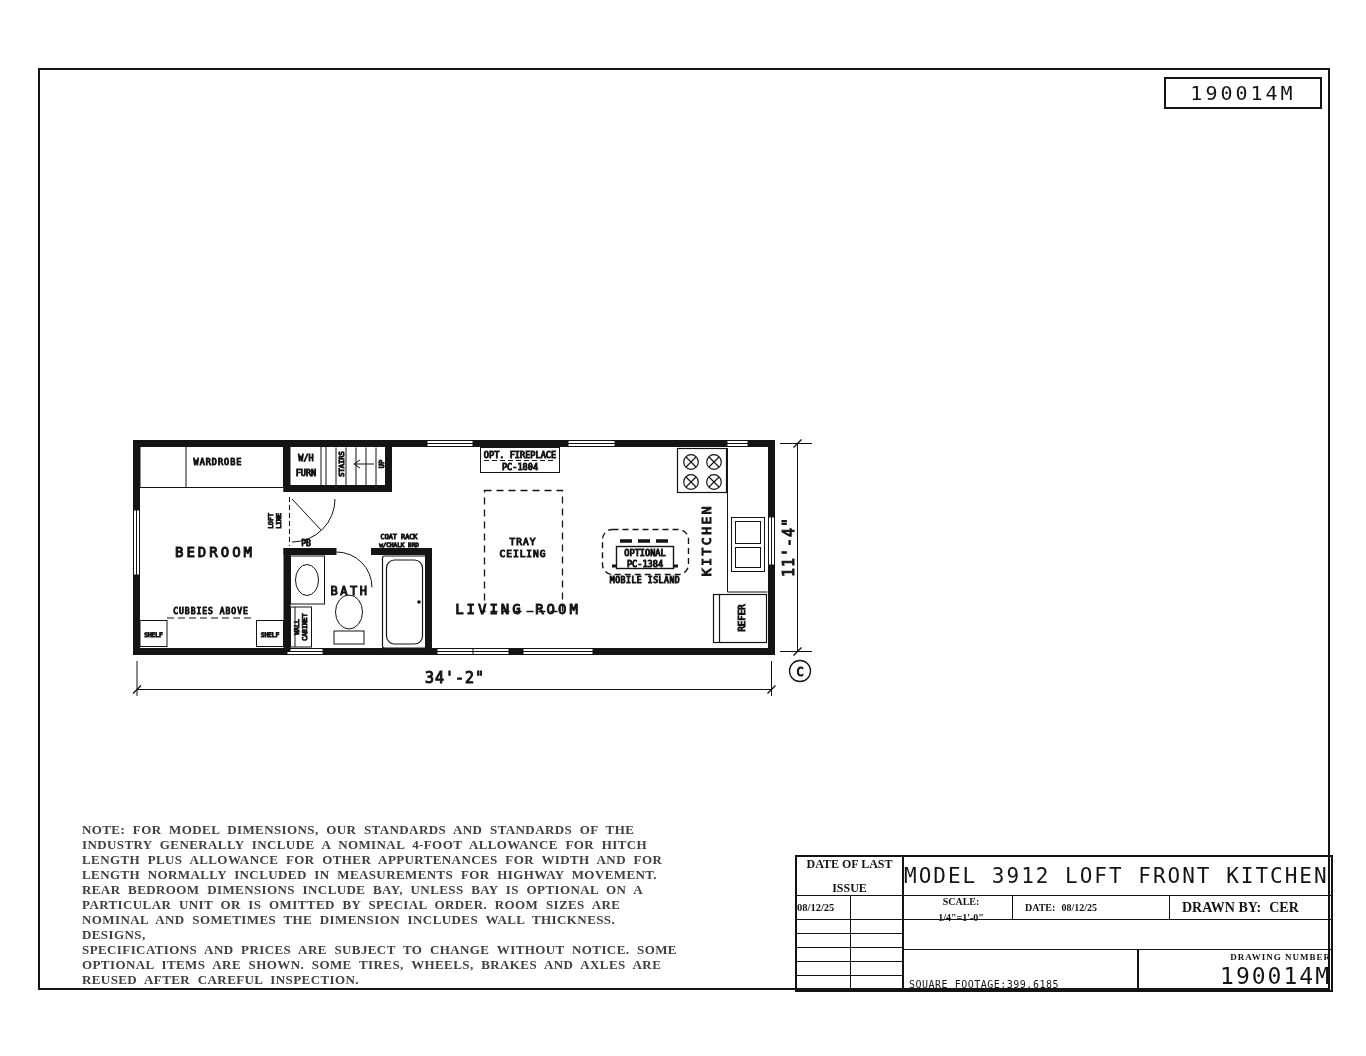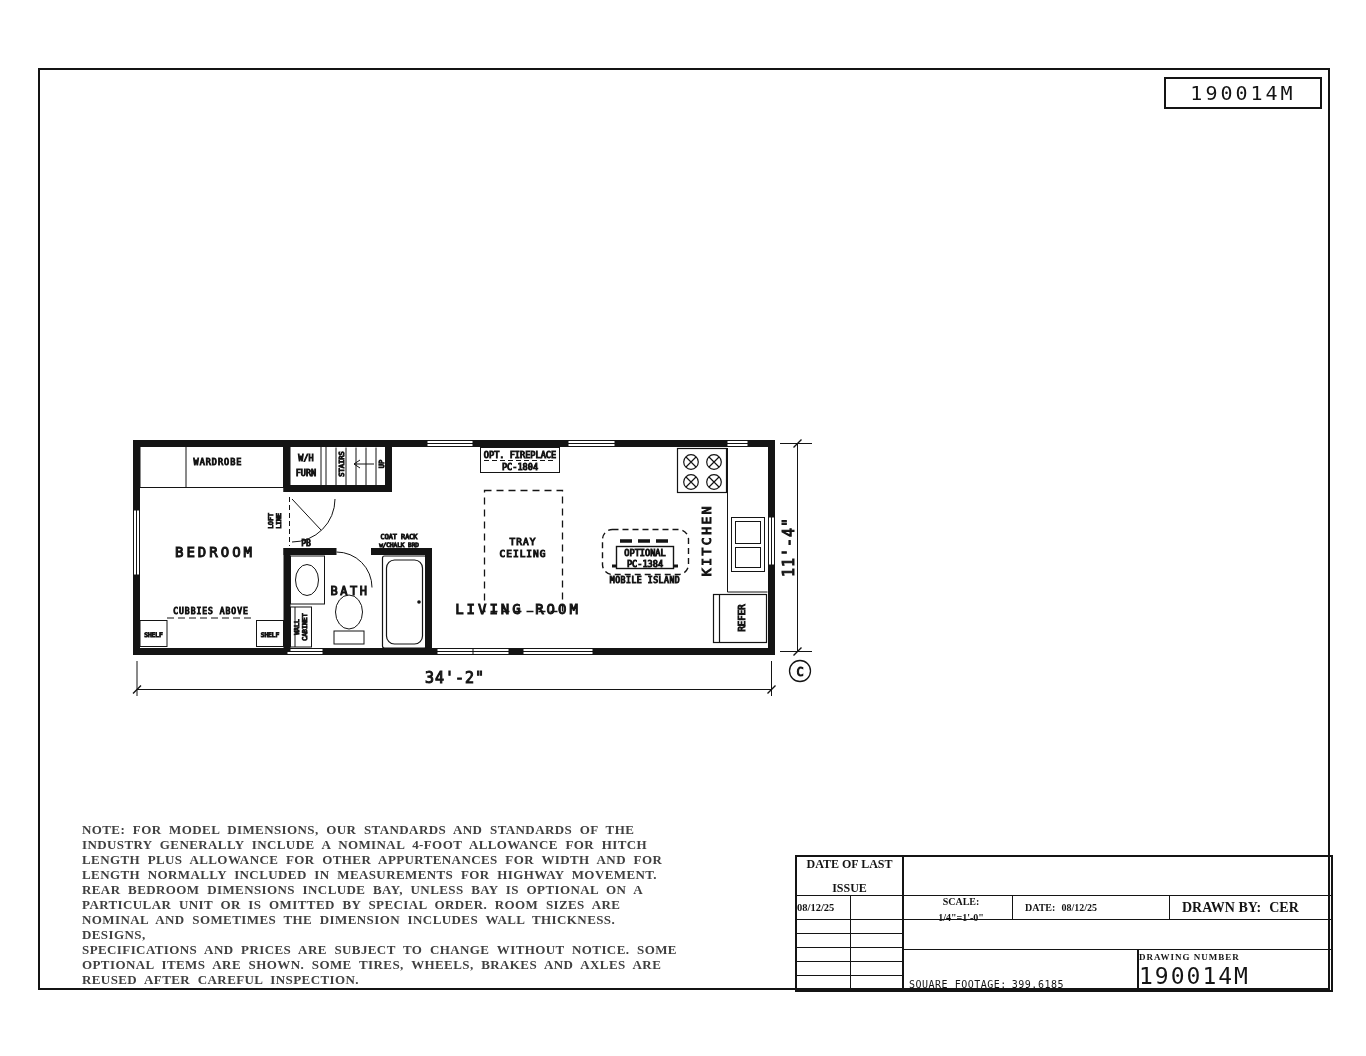--- a/index.html
+++ b/index.html
@@ -259,6 +259,7 @@
       <span>DATE OF LAST</span>
       <span>ISSUE</span>
     </div>
+    <div class="cell tb-cad" style="left:107px;top:0;width:427px;height:38px;font-size:21px;letter-spacing:2px;">MODEL 3912 LOFT FRONT KITCHEN</div>
 
     <div class="cell tb-serif" style="left:0;top:39px;width:53px;height:23px;font-size:10.5px;">08/12/25</div>
     <div class="cell tb-serif" style="left:113px;top:39px;width:102px;height:23px;font-size:10px;justify-content:flex-start;gap:5px;flex-direction:column;">

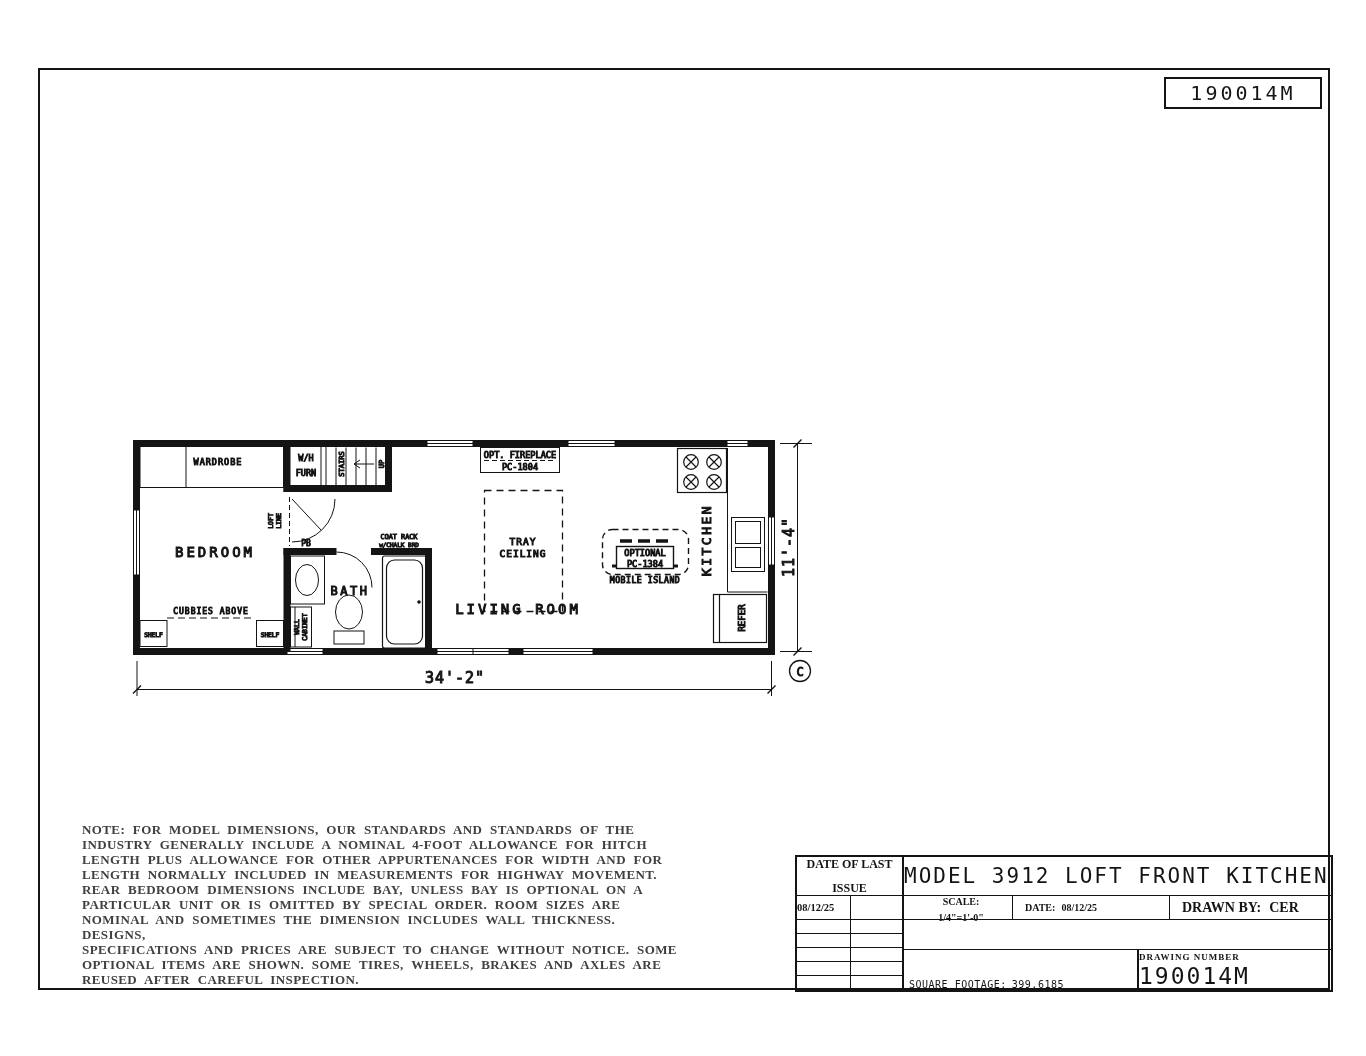--- a/index.html
+++ b/index.html
@@ -279,7 +279,7 @@
       <span>SQUARE FOOTAGE:</span>
       <span>399.6185</span>
     </div>
-    <div style="position:absolute;left:342px;top:92px;width:192px;height:41px;text-align:left;">
+    <div style="position:absolute;left:342px;top:92px;width:192px;height:41px;text-align:right;">
       <div class="tb-serif" style="font-size:9px;margin-top:3px;letter-spacing:1px;">DRAWING NUMBER</div>
       <div class="tb-cad" style="font-size:23px;letter-spacing:2px;margin-top:1px;">190014M</div>
     </div>

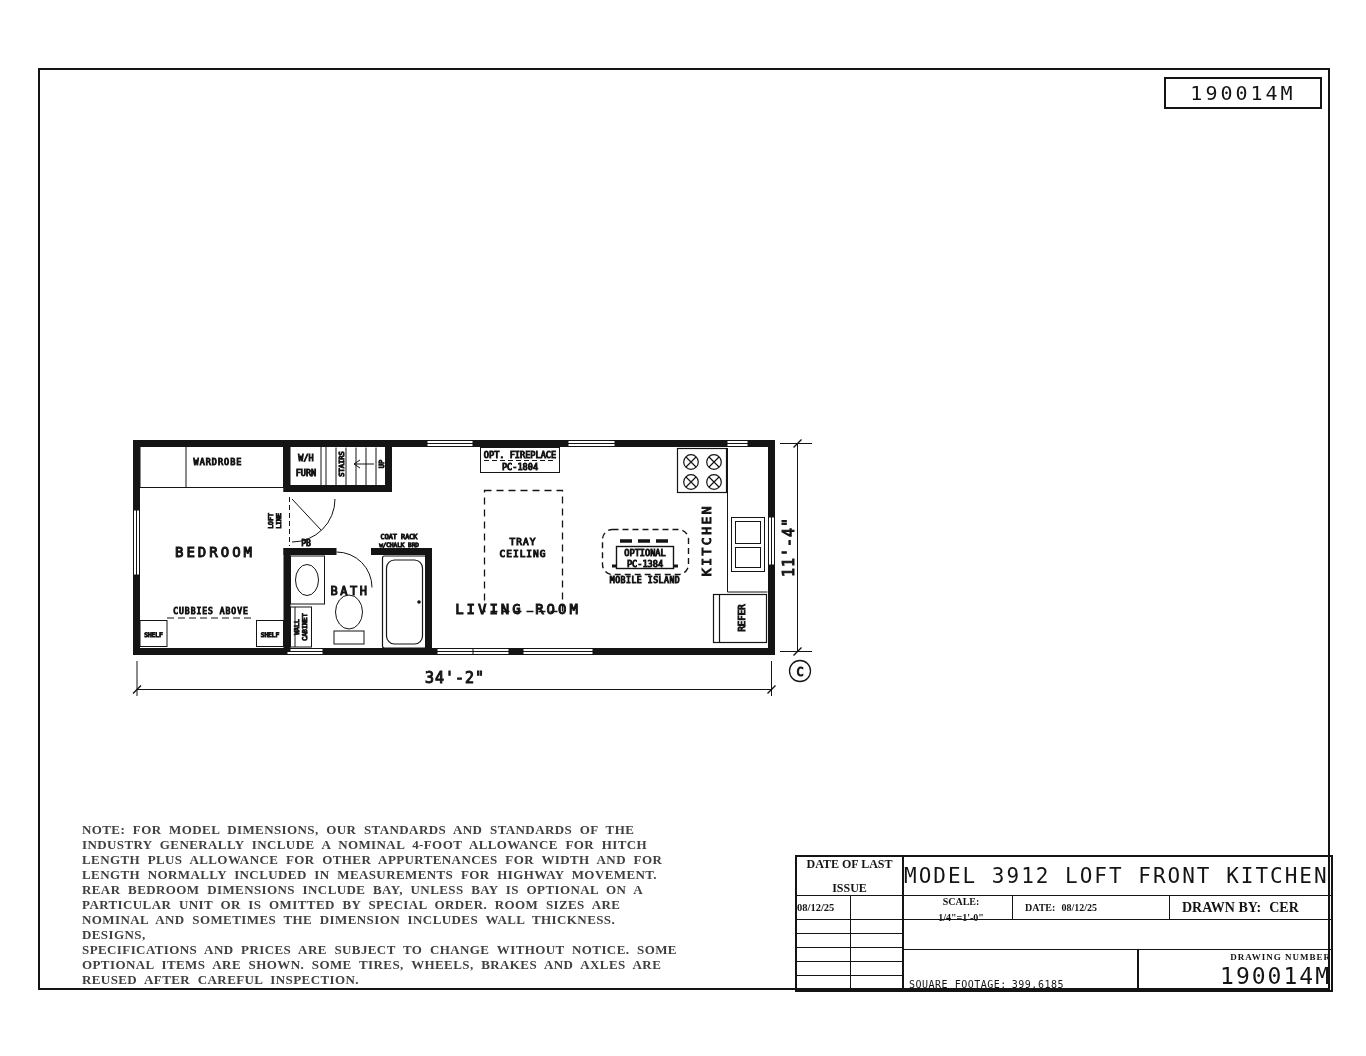--- a/index.html
+++ b/index.html
@@ -275,7 +275,7 @@
       <span>CER</span>
     </div>
 
-    <div class="cell tb-cad" style="left:112px;top:93px;width:228px;height:40px;font-size:10px;letter-spacing:0.5px;justify-content:flex-start;align-items:flex-end;padding-bottom:8px;gap:5px;">
+    <div class="cell tb-cad" style="left:112px;top:93px;width:228px;height:40px;font-size:10px;letter-spacing:0.5px;justify-content:flex-start;align-items:flex-end;padding-bottom:8px;">
       <span>SQUARE FOOTAGE:</span>
       <span>399.6185</span>
     </div>

